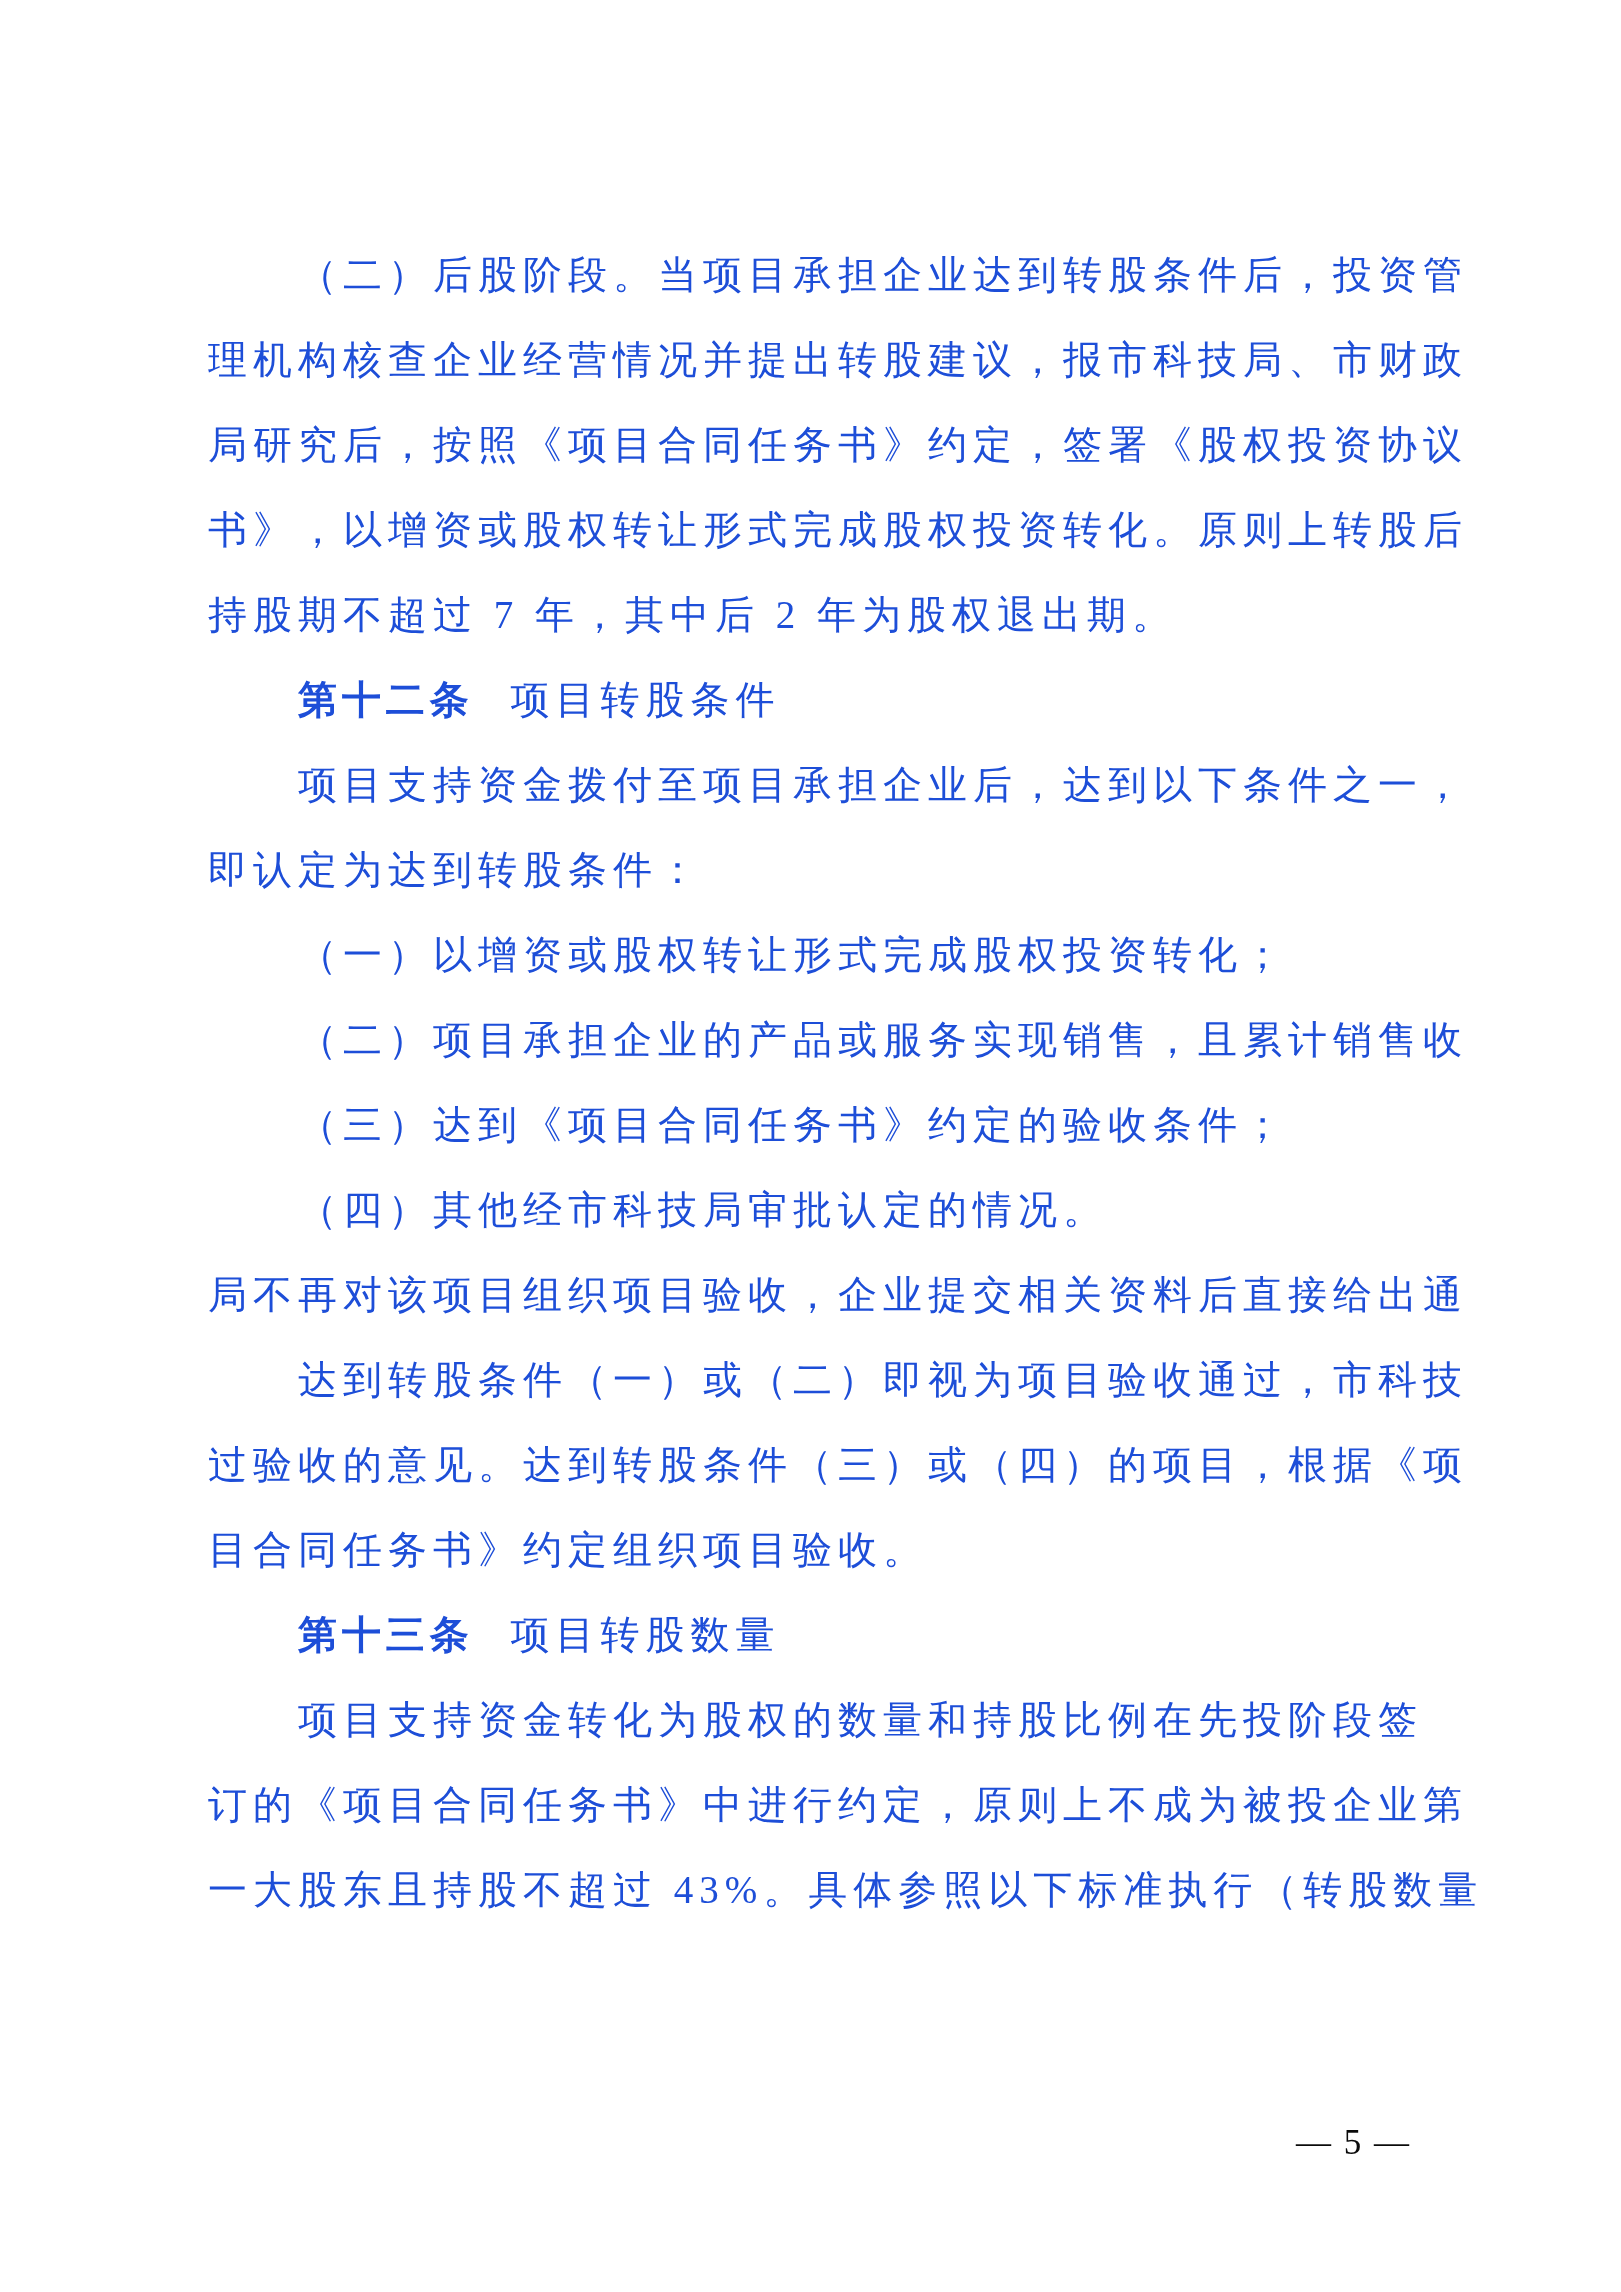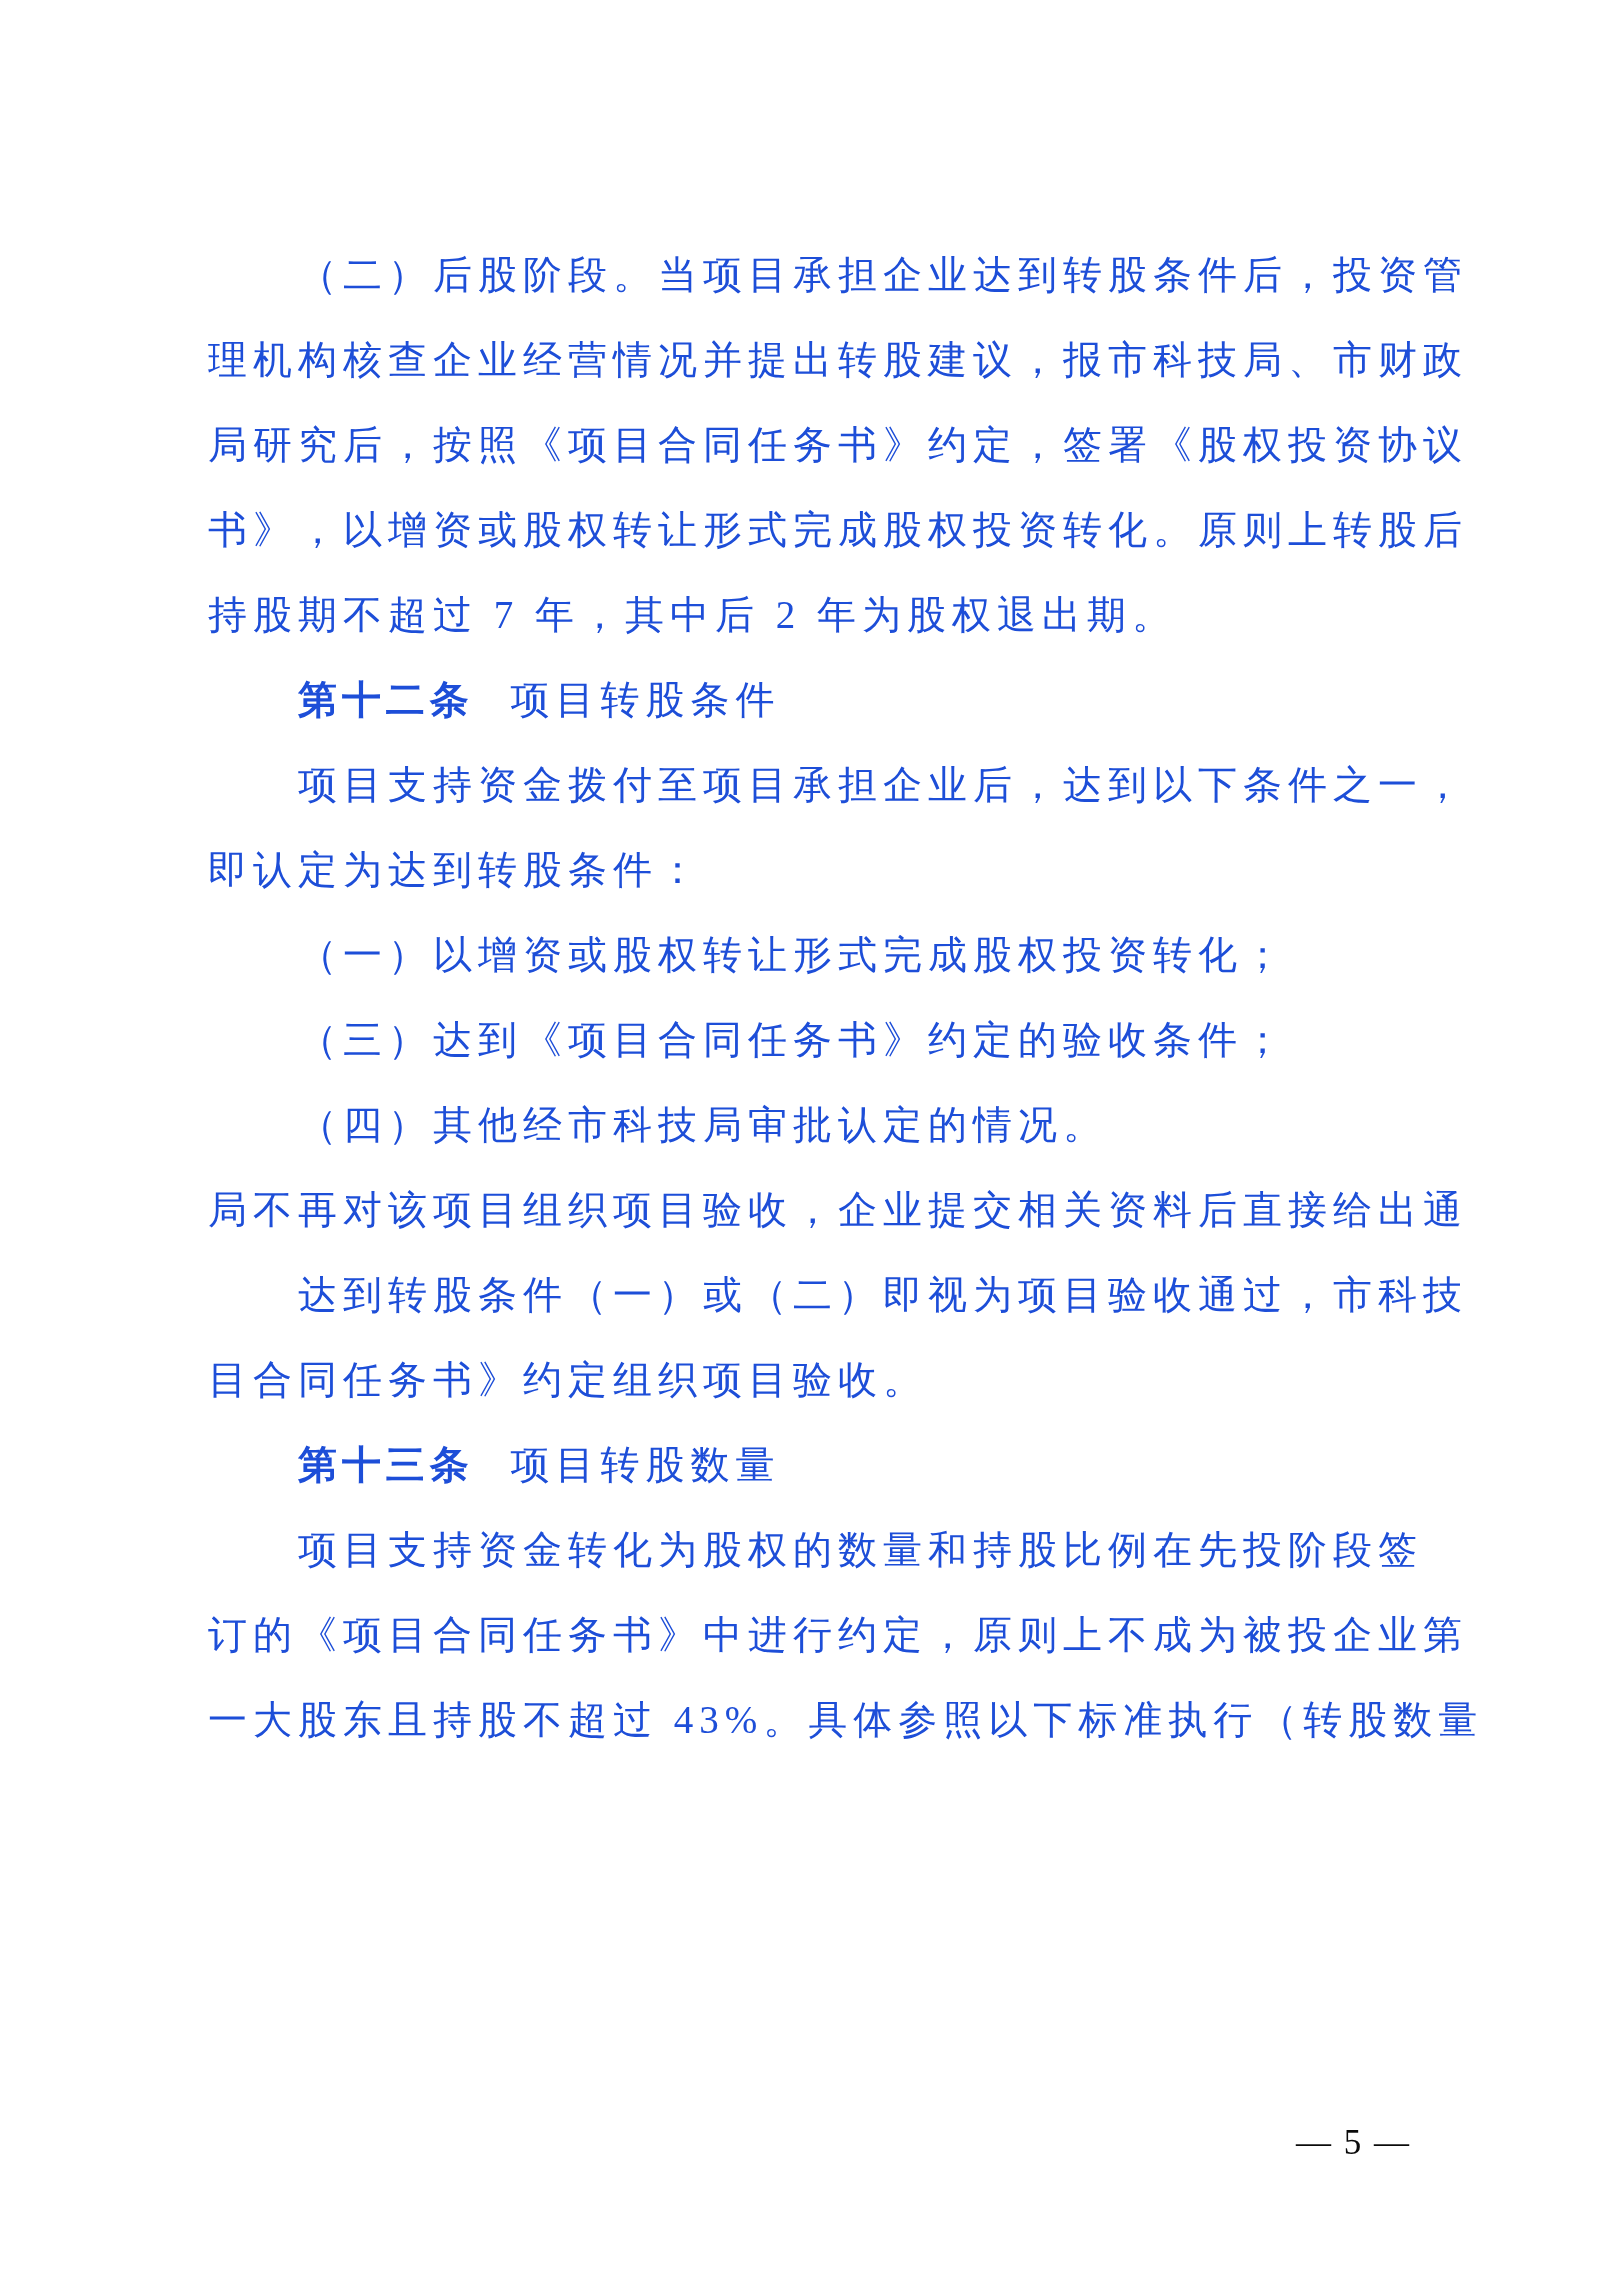--- a/index.html
+++ b/index.html
@@ -66,6 +66,7 @@
       <div class="line indent">项目支持资金拨付至项目承担企业后，达到以下条件之一，</div>
       <div class="line">即认定为达到转股条件：</div>
       <div class="line indent">（一）以增资或股权转让形式完成股权投资转化；</div>
+      <div class="line indent">（二）项目承担企业的产品或服务实现销售，且累计销售收</div>
       <div class="line indent">（三）达到《项目合同任务书》约定的验收条件；</div>
       <div class="line indent">（四）其他经市科技局审批认定的情况。</div>
       <div class="line">局不再对该项目组织项目验收，企业提交相关资料后直接给出通</div>

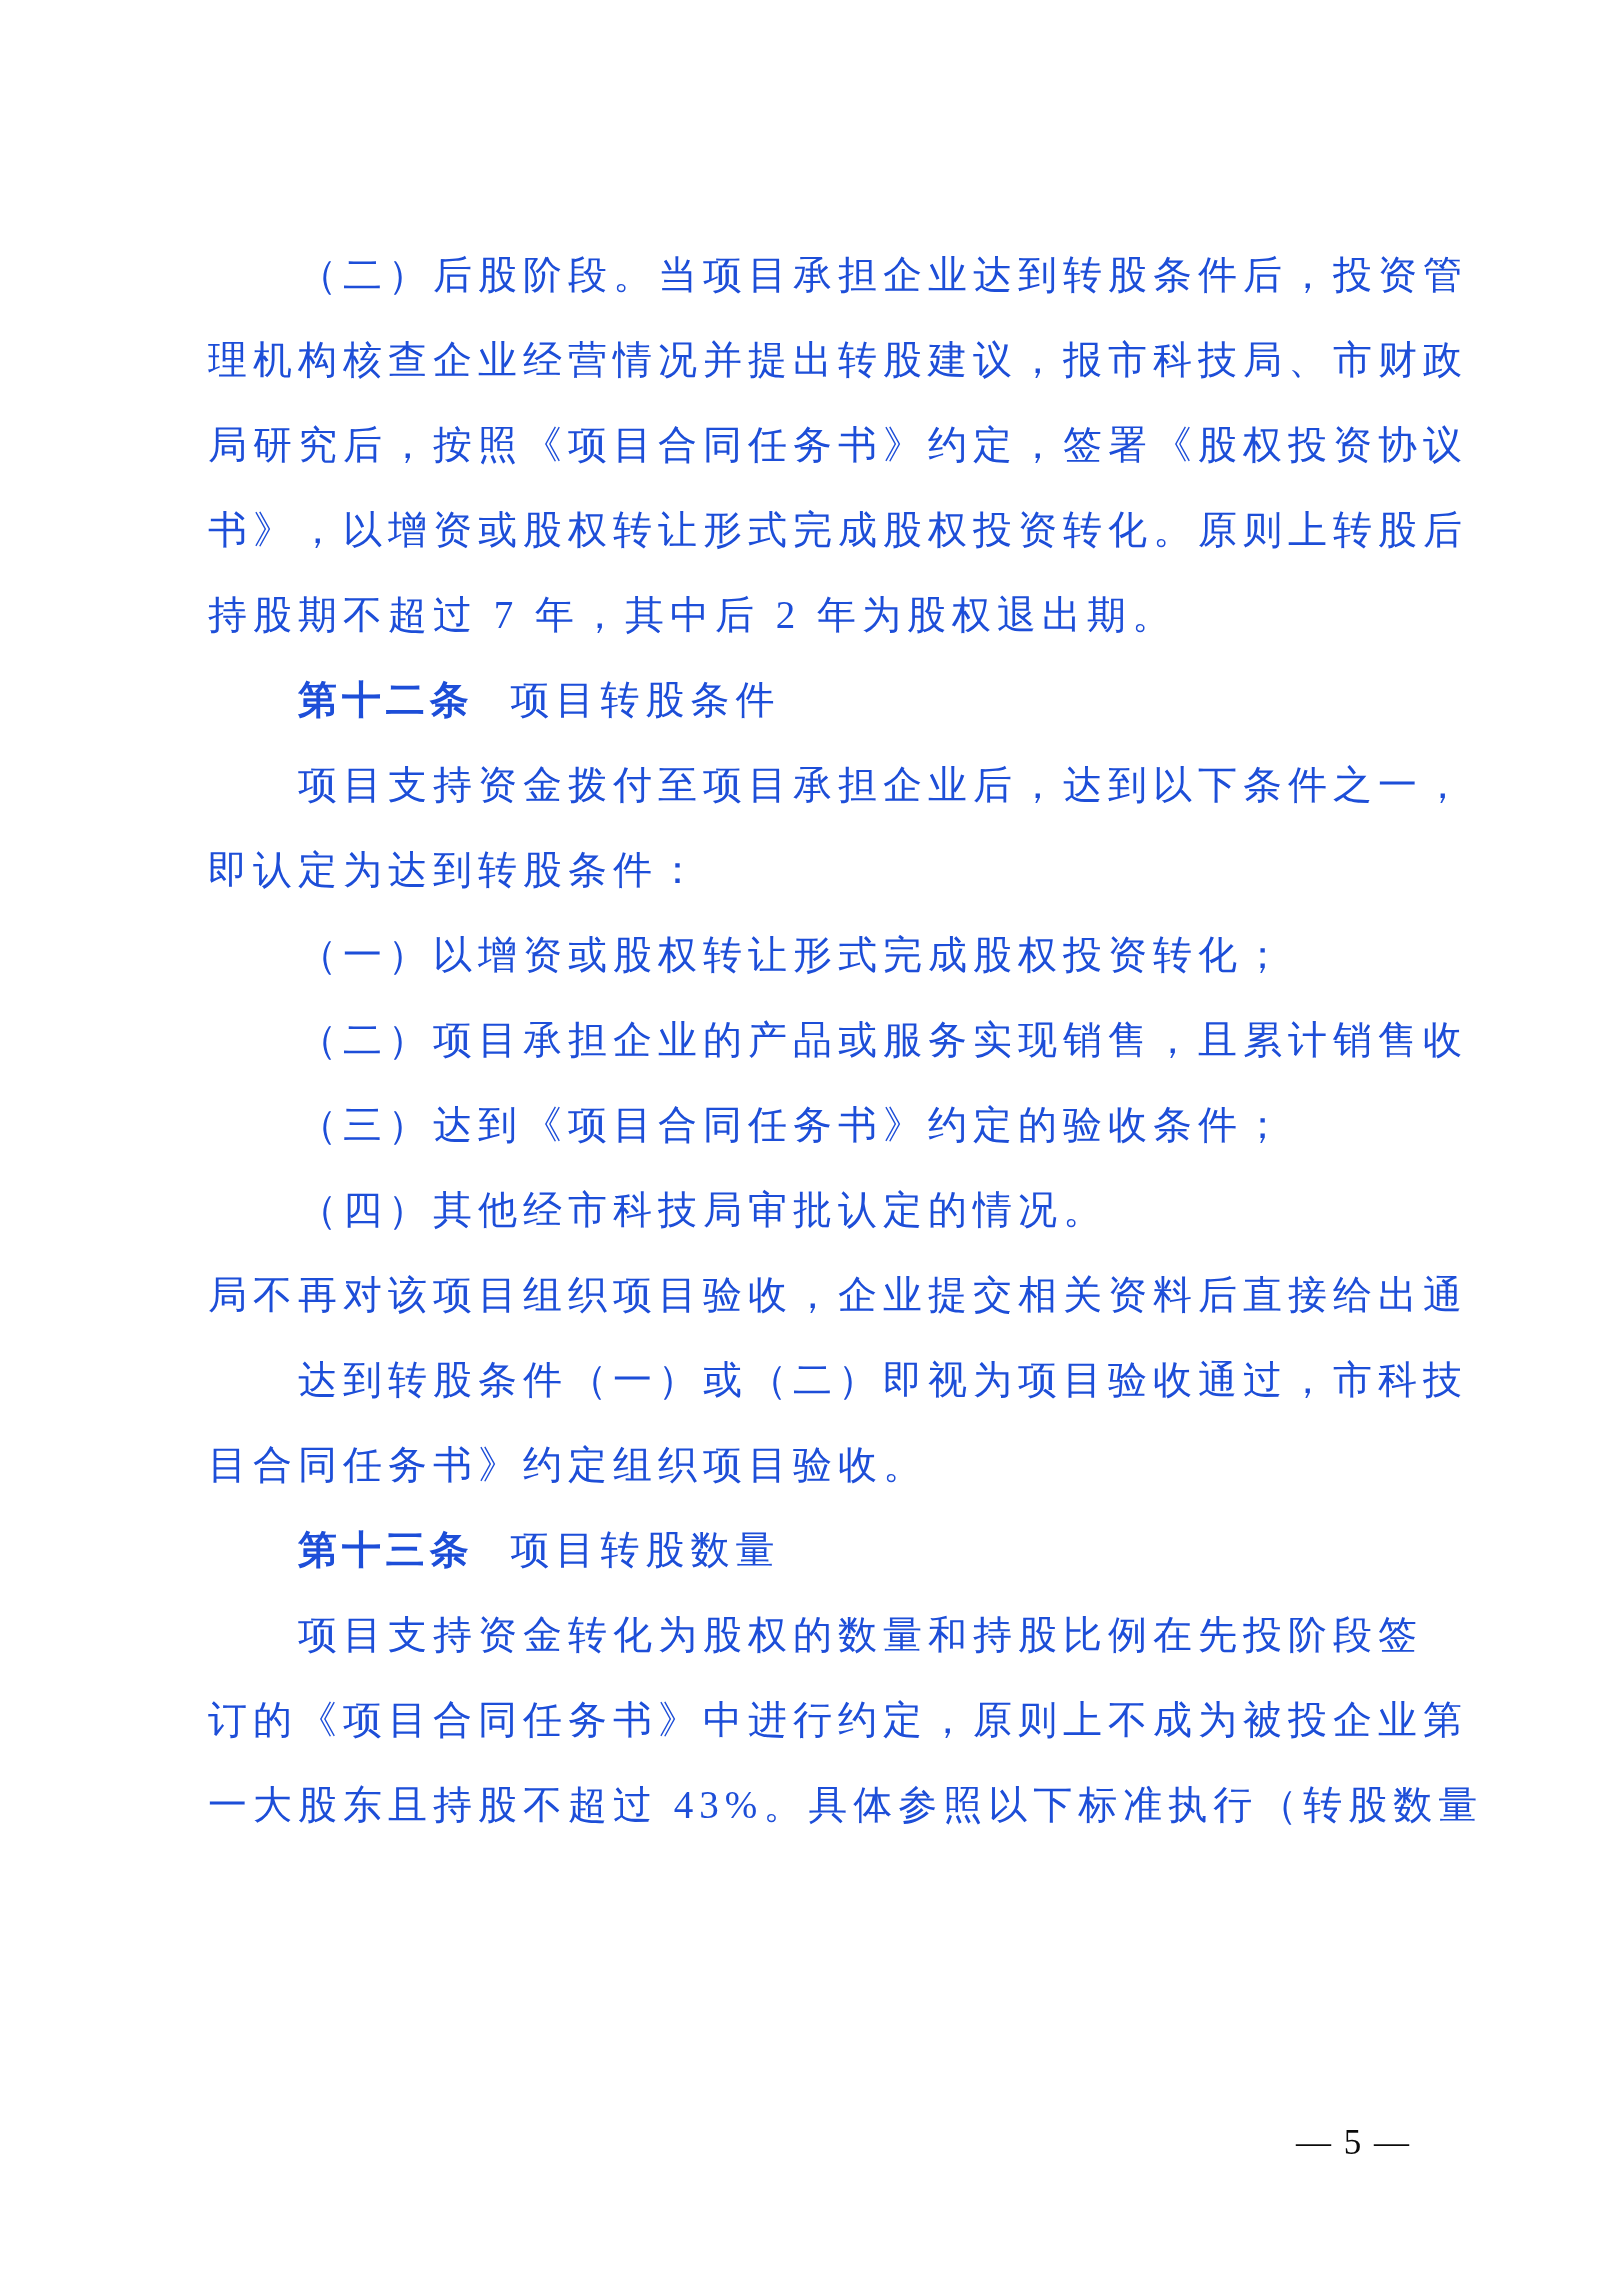--- a/index.html
+++ b/index.html
@@ -71,6 +71,7 @@
       <div class="line indent">（四）其他经市科技局审批认定的情况。</div>
       <div class="line">局不再对该项目组织项目验收，企业提交相关资料后直接给出通</div>
       <div class="line indent">达到转股条件（一）或（二）即视为项目验收通过，市科技</div>
+      <div class="line">过验收的意见。达到转股条件（三）或（四）的项目，根据《项</div>
       <div class="line">目合同任务书》约定组织项目验收。</div>
       <div class="line indent heading"><span class="num">第十三条</span><span class="title">项目转股数量</span></div>
       <div class="line indent">项目支持资金转化为股权的数量和持股比例在先投阶段签</div>

